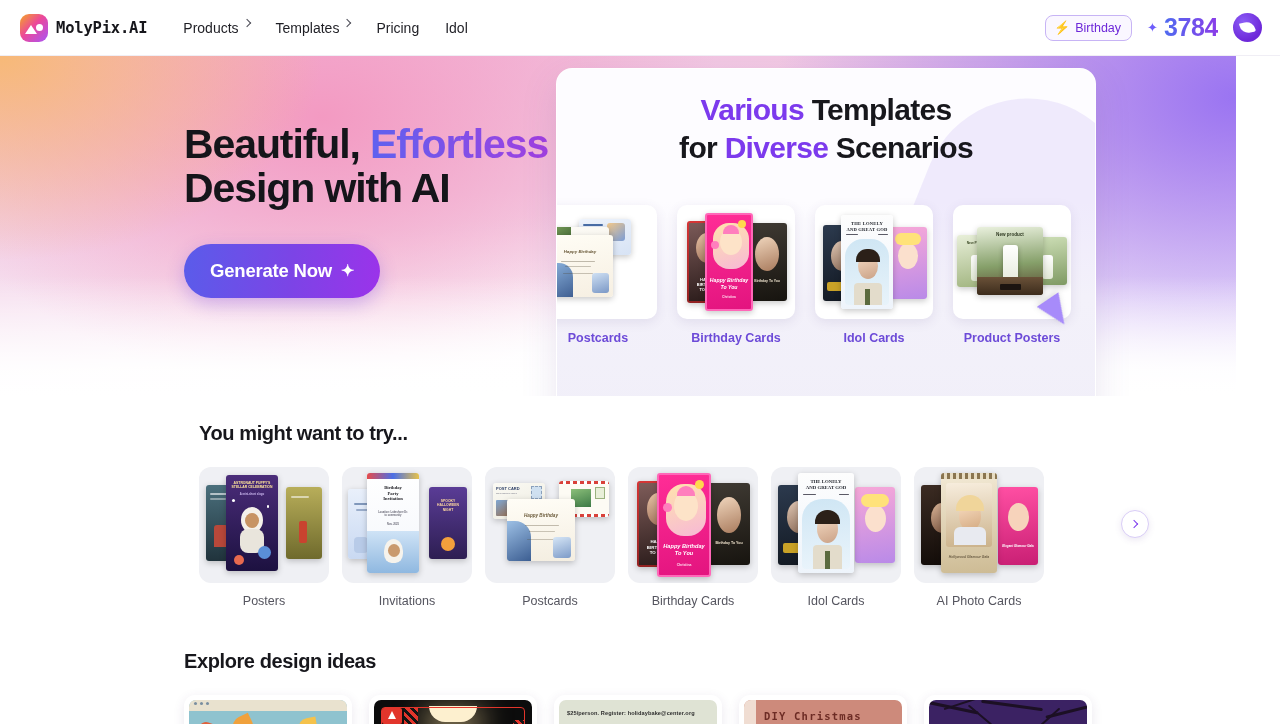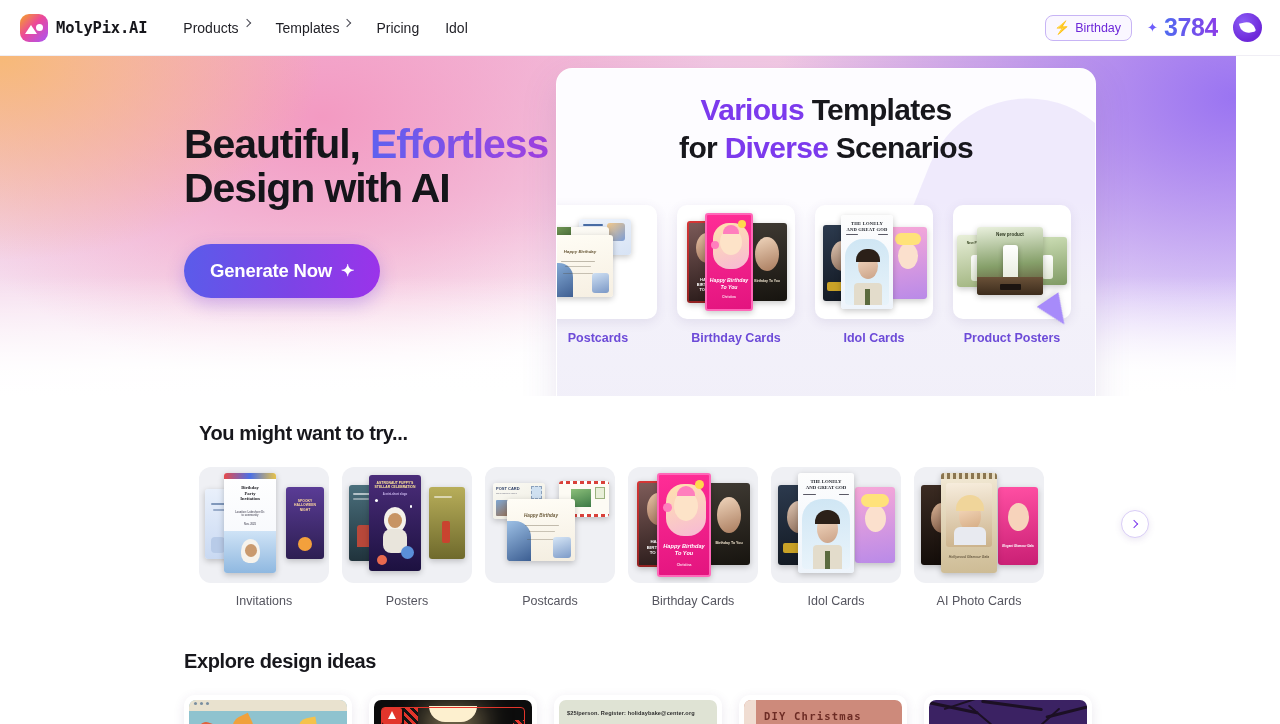--- a/index.html
+++ b/index.html
@@ -414,30 +414,6 @@
 
       <div class="try-item">
         <div class="try-tile">
-          <div class="mini art-inv-blue" style="left:6px;top:22px;width:38px;height:70px;">
-            <div class="txtline" style="left:6px;top:14px;width:24px;background:#8098bb;"></div>
-            <div class="txtline" style="left:8px;top:20px;width:20px;background:#9aadcb;"></div>
-            <div style="position:absolute;left:6px;bottom:6px;width:14px;height:16px;border-radius:4px;background:#b8cbe8;"></div>
-          </div>
-          <div class="mini art-inv-purple" style="right:5px;top:20px;width:38px;height:72px;">
-            <div class="tiny-cap" style="top:12px;color:#ffd9a0;font-size:3.4px;font-weight:800;">SPOOKY<br>HALLOWEEN<br>NIGHT</div>
-            <div style="position:absolute;left:12px;bottom:8px;width:14px;height:14px;border-radius:50%;background:#f3a03c;"></div>
-          </div>
-          <div class="mini art-inv-white" style="left:25px;top:6px;width:52px;height:100px;">
-            <div style="position:absolute;left:0;right:0;top:0;height:6px;background:linear-gradient(90deg,#e64b4b,#4b6fe6,#e6c24b);"></div>
-            <div class="tiny-cap" style="top:12px;color:#1c1c22;font-size:4.6px;font-weight:800;font-family:'Liberation Serif',serif;">Birthday<br>Party<br>Invitation</div>
-            <div class="tiny-cap" style="top:38px;color:#6b6b78;font-size:2.6px;">Location: Lakeshore Dr.<br>to community</div>
-            <div class="tiny-cap" style="top:50px;color:#6b6b78;font-size:2.6px;">Nov. 2025</div>
-            <div style="position:absolute;left:0;right:0;bottom:0;height:42px;background:linear-gradient(180deg,#cfe3f6,#8fb8e0);"></div>
-            <div style="position:absolute;left:17px;bottom:10px;width:19px;height:24px;border-radius:50% 50% 40% 40%;background:#f6f3ec;"></div>
-            <div style="position:absolute;left:21px;bottom:16px;width:12px;height:13px;border-radius:50%;background:#c99a6e;"></div>
-          </div>
-        </div>
-        <div class="try-label">Invitations</div>
-      </div>
-
-      <div class="try-item">
-        <div class="try-tile">
           <div class="mini art-teal" style="left:7px;top:18px;width:36px;height:76px;">
             <div style="position:absolute;left:8px;bottom:14px;width:14px;height:22px;background:#b8483a;border-radius:3px 3px 0 0;"></div>
             <div class="txtline" style="left:4px;top:8px;width:20px;background:rgba(255,255,255,.6);"></div>
@@ -464,6 +440,30 @@
 
       <div class="try-item">
         <div class="try-tile">
+          <div class="mini art-inv-blue" style="left:6px;top:22px;width:38px;height:70px;">
+            <div class="txtline" style="left:6px;top:14px;width:24px;background:#8098bb;"></div>
+            <div class="txtline" style="left:8px;top:20px;width:20px;background:#9aadcb;"></div>
+            <div style="position:absolute;left:6px;bottom:6px;width:14px;height:16px;border-radius:4px;background:#b8cbe8;"></div>
+          </div>
+          <div class="mini art-inv-purple" style="right:5px;top:20px;width:38px;height:72px;">
+            <div class="tiny-cap" style="top:12px;color:#ffd9a0;font-size:3.4px;font-weight:800;">SPOOKY<br>HALLOWEEN<br>NIGHT</div>
+            <div style="position:absolute;left:12px;bottom:8px;width:14px;height:14px;border-radius:50%;background:#f3a03c;"></div>
+          </div>
+          <div class="mini art-inv-white" style="left:25px;top:6px;width:52px;height:100px;">
+            <div style="position:absolute;left:0;right:0;top:0;height:6px;background:linear-gradient(90deg,#e64b4b,#4b6fe6,#e6c24b);"></div>
+            <div class="tiny-cap" style="top:12px;color:#1c1c22;font-size:4.6px;font-weight:800;font-family:'Liberation Serif',serif;">Birthday<br>Party<br>Invitation</div>
+            <div class="tiny-cap" style="top:38px;color:#6b6b78;font-size:2.6px;">Location: Lakeshore Dr.<br>to community</div>
+            <div class="tiny-cap" style="top:50px;color:#6b6b78;font-size:2.6px;">Nov. 2025</div>
+            <div style="position:absolute;left:0;right:0;bottom:0;height:42px;background:linear-gradient(180deg,#cfe3f6,#8fb8e0);"></div>
+            <div style="position:absolute;left:17px;bottom:10px;width:19px;height:24px;border-radius:50% 50% 40% 40%;background:#f6f3ec;"></div>
+            <div style="position:absolute;left:21px;bottom:16px;width:12px;height:13px;border-radius:50%;background:#c99a6e;"></div>
+          </div>
+        </div>
+        <div class="try-label">Invitations</div>
+      </div>
+
+      <div class="try-item">
+        <div class="try-tile">
           <div class="mini" style="left:8px;top:16px;width:52px;height:36px;background:linear-gradient(160deg,#fbfaf4,#eceadf);">
             <div class="tiny-cap" style="top:3px;left:3px;right:auto;text-align:left;color:#2c3e66;font-size:4px;font-weight:800;">POST CARD</div>
             <div class="tiny-cap" style="top:9px;left:3px;right:auto;text-align:left;color:#8a8a96;font-size:2.4px;">PROVINCIAL INFO</div>

